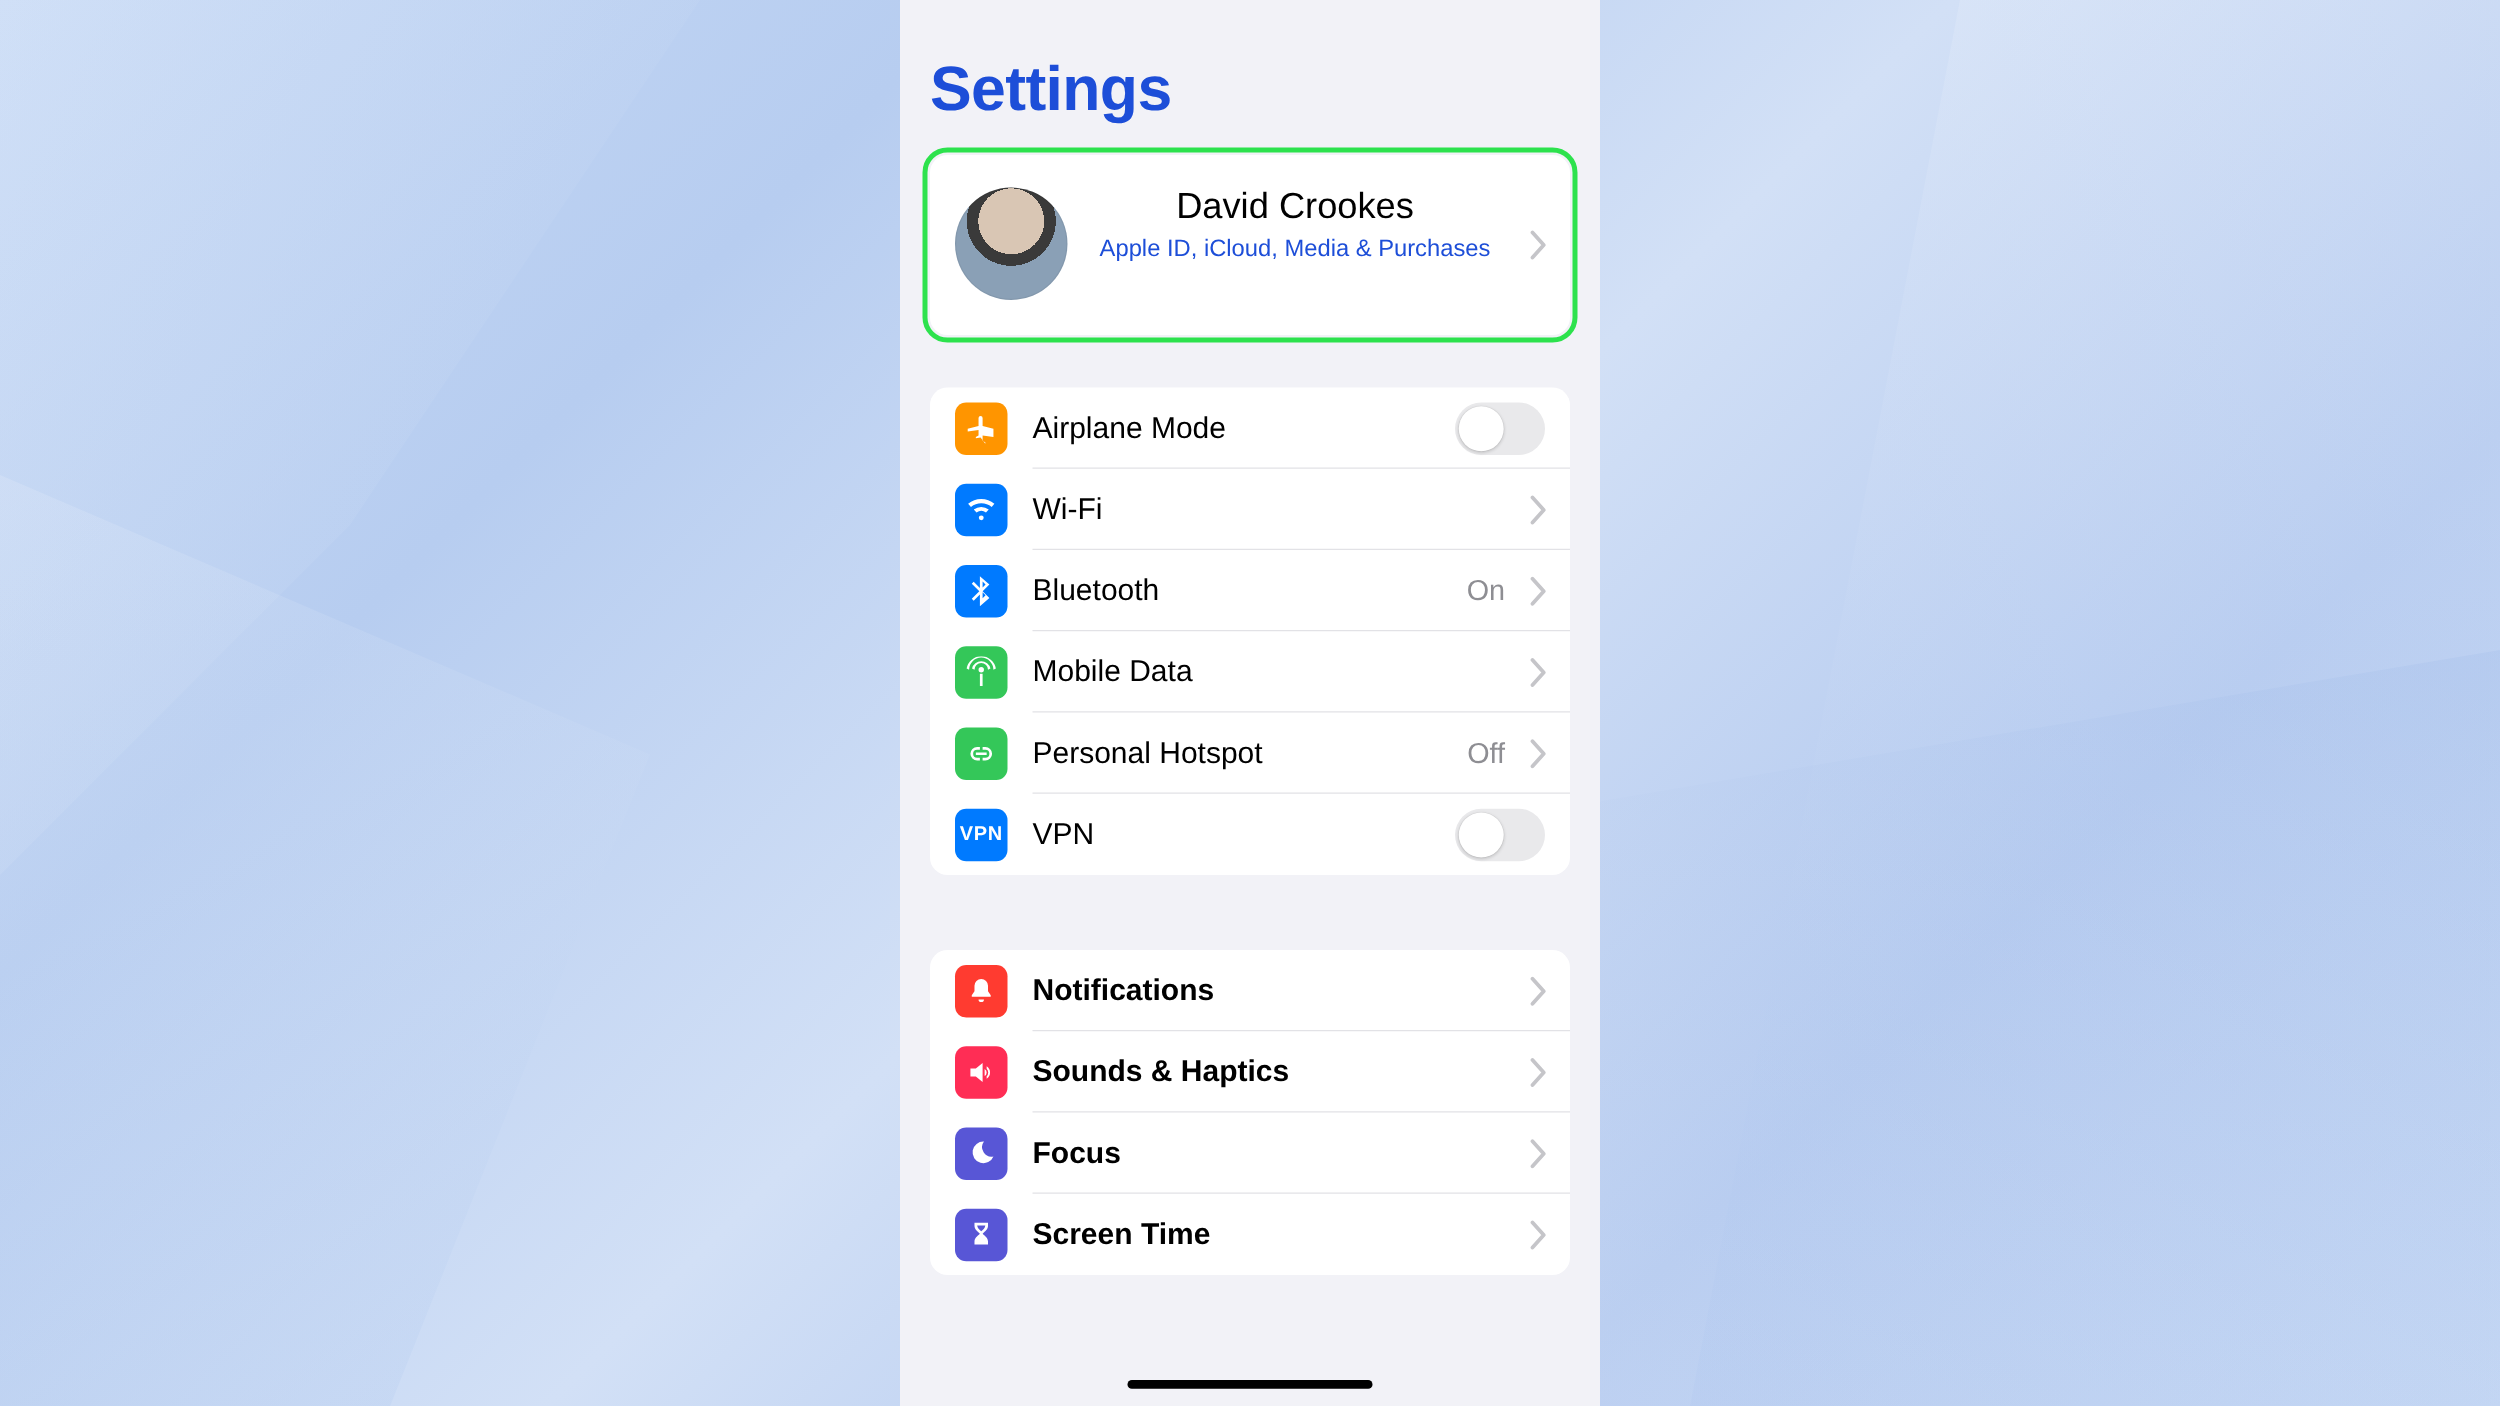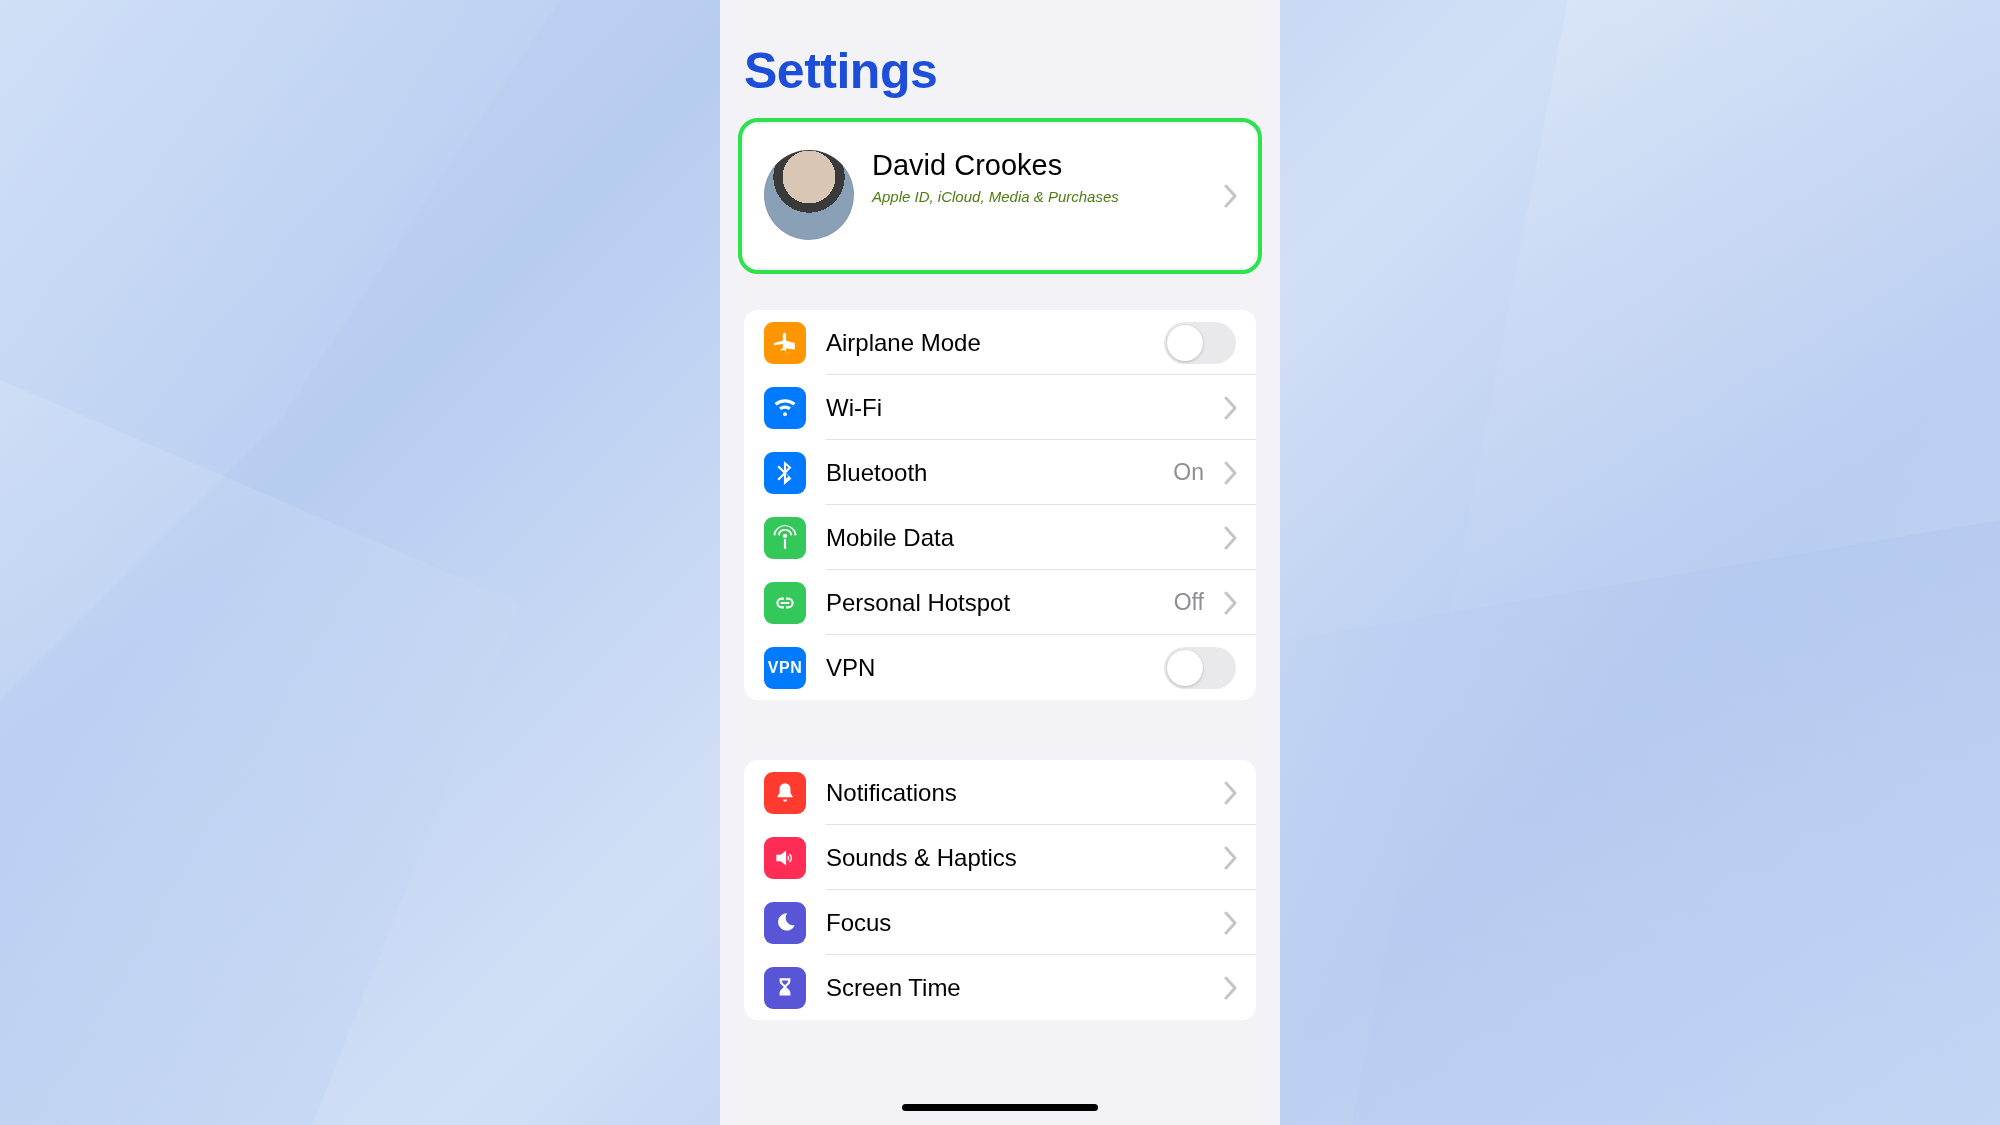--- a/index.html
+++ b/index.html
@@ -61,6 +61,7 @@
     height: 144px;
     outline: 4px solid #2de24d;
     outline-offset: 2px;
+    text-align: center;
   }
   .avatar {
     position: absolute;

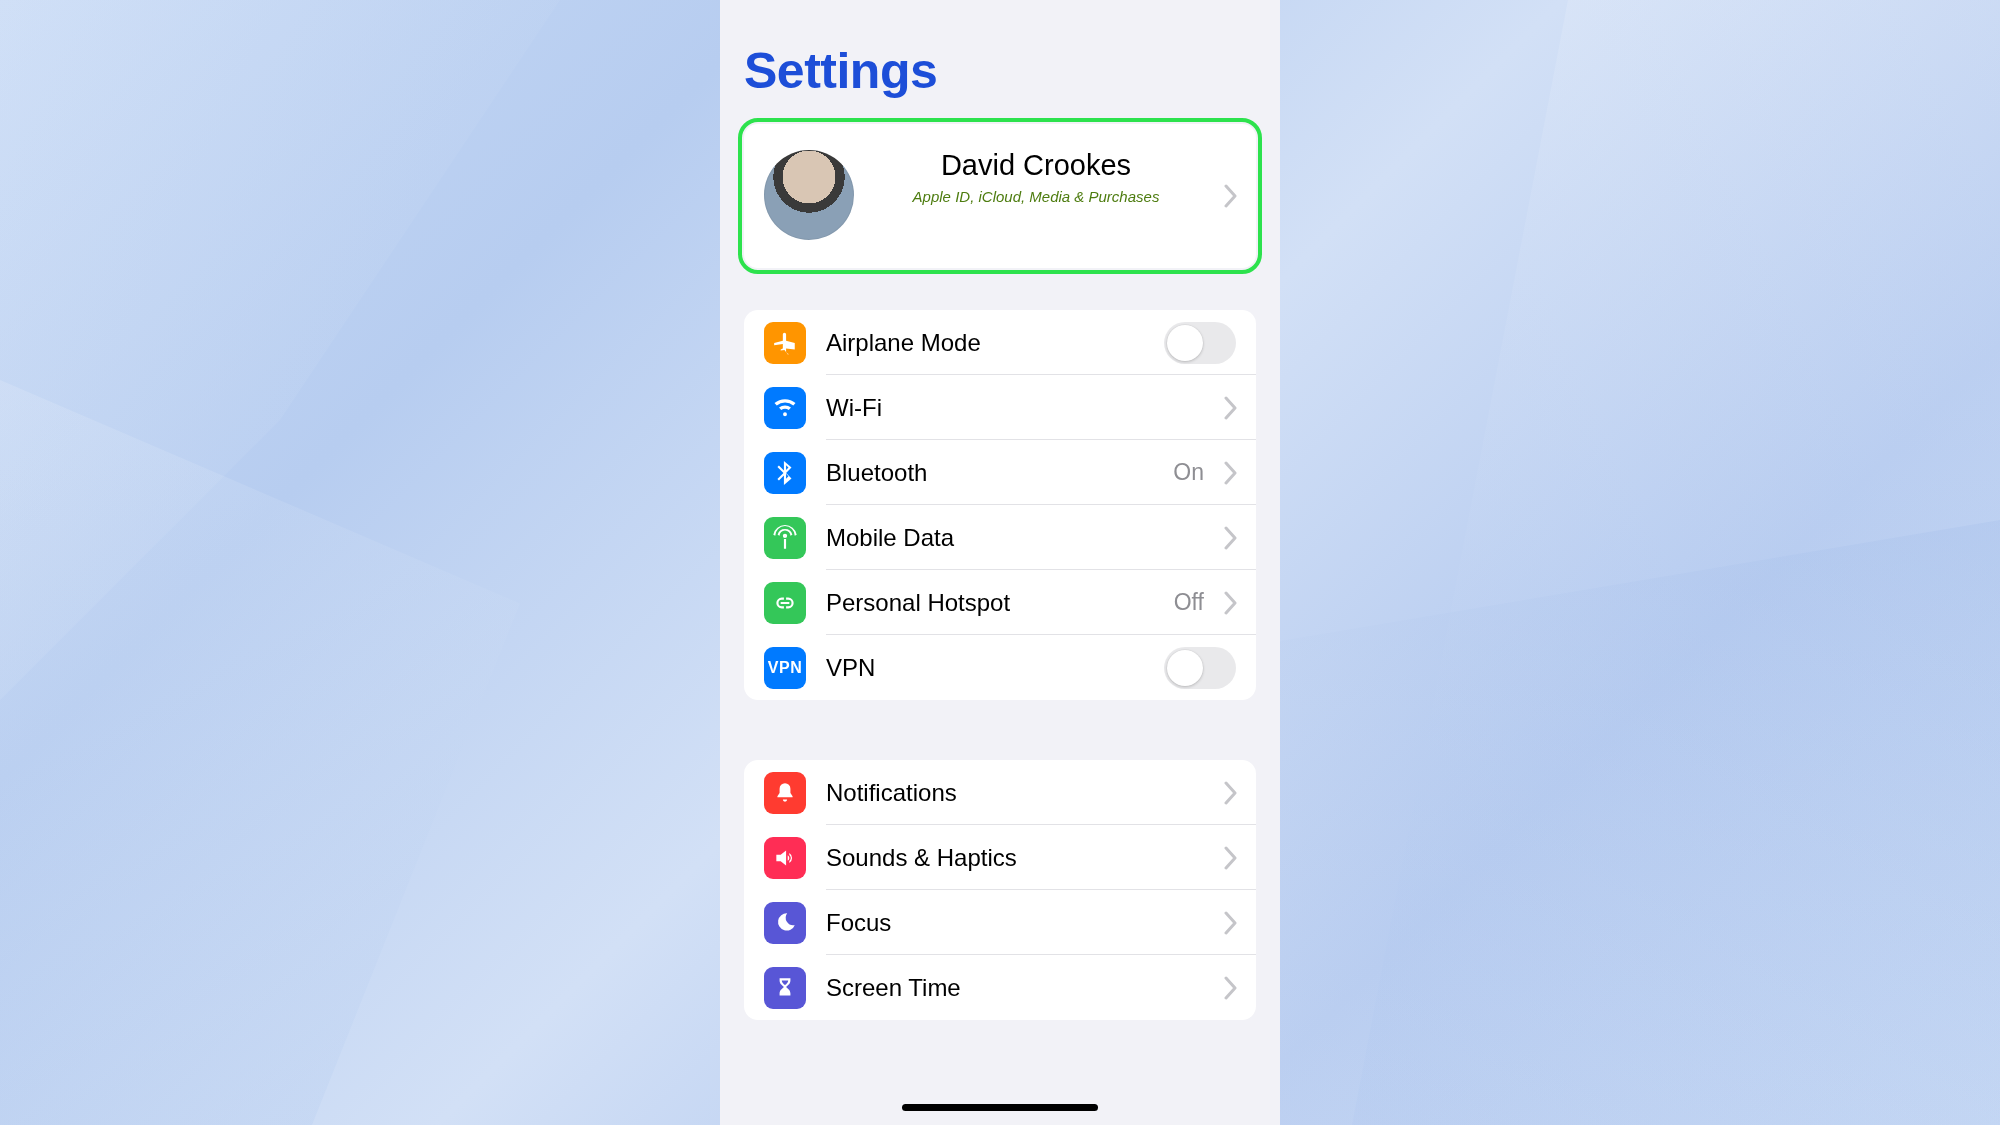--- a/index.html
+++ b/index.html
@@ -75,7 +75,7 @@
   }
   .profile-text { position:absolute; left:128px; top:26px; right:56px; }
   .profile-name { font-size:29px; font-weight:400; color:#000; line-height:1.1; }
-  .profile-sub  { font-size:15px; color:#4d7c0f; line-height:1.25; margin-top:6px;font-style:italic; }
+  .profile-sub  { font-size:19px; color:#1d4ed8; line-height:1.25; margin-top:6px; }
   .chev {
     position: absolute;
     right: 18px;

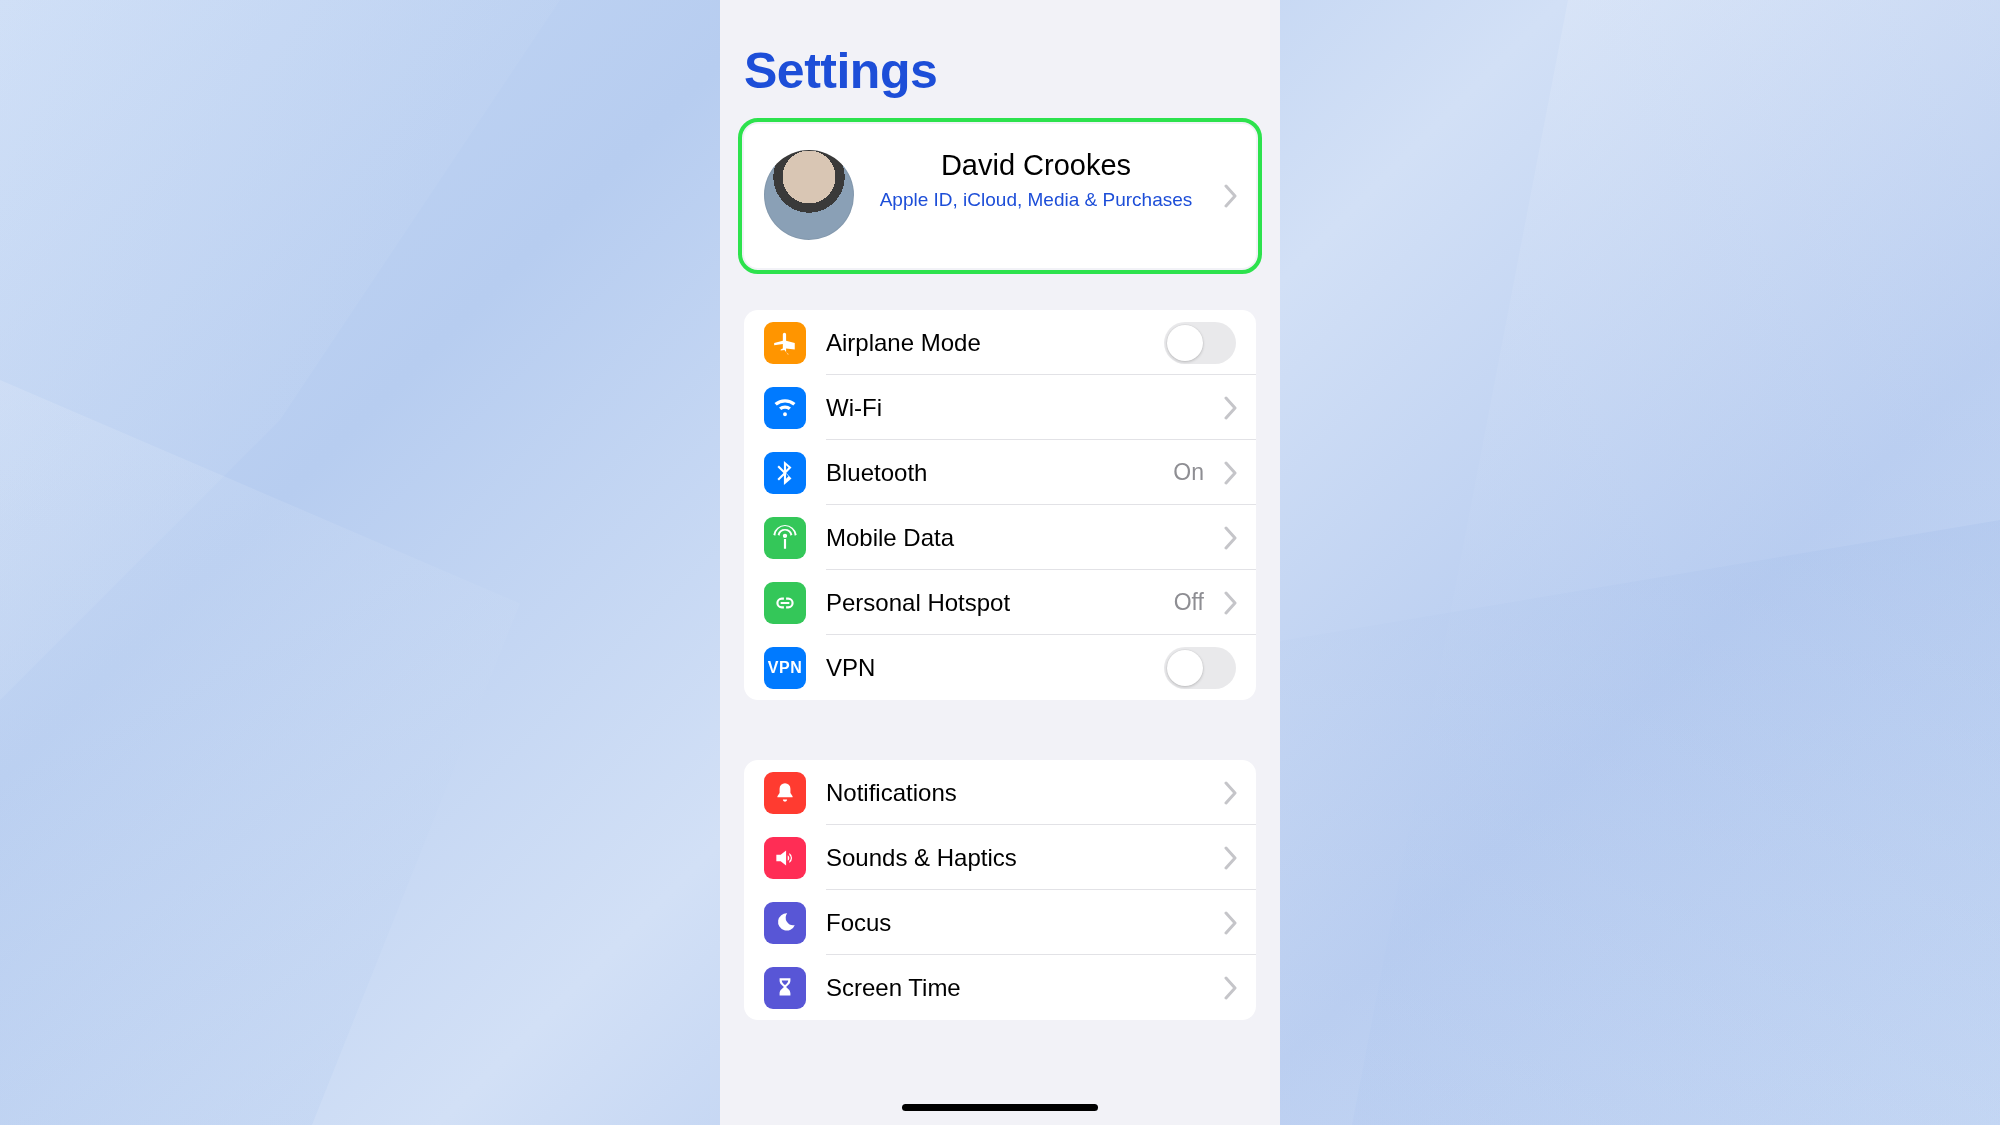--- a/index.html
+++ b/index.html
@@ -86,7 +86,7 @@
   .chev svg { display:block; }
 
   .group2 { top: 310px; }
-  .group3 { top: 760px; }
+  .group3 { top: 760px; font-weight: bold; }
   .row {
     position: relative;
     height: 65px;

